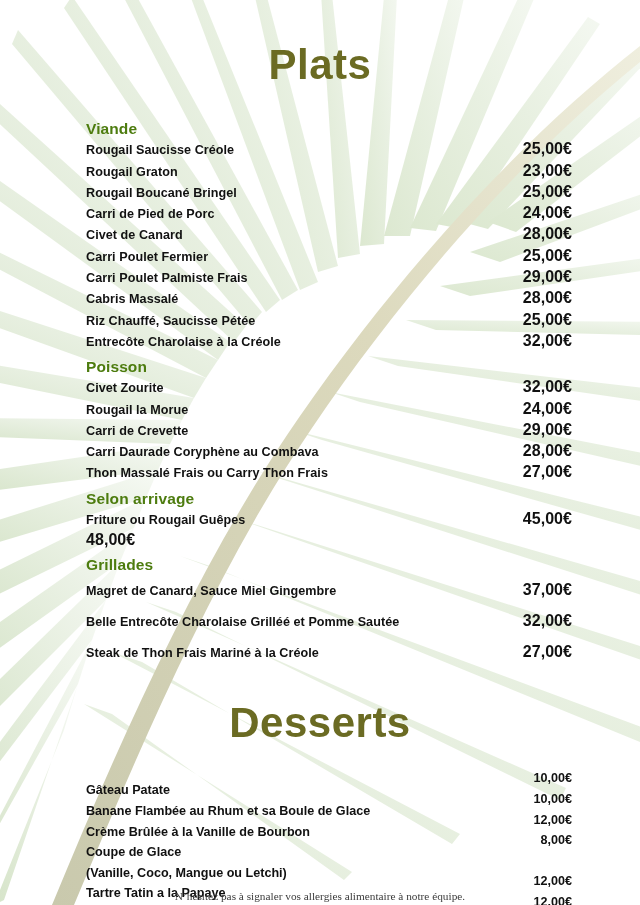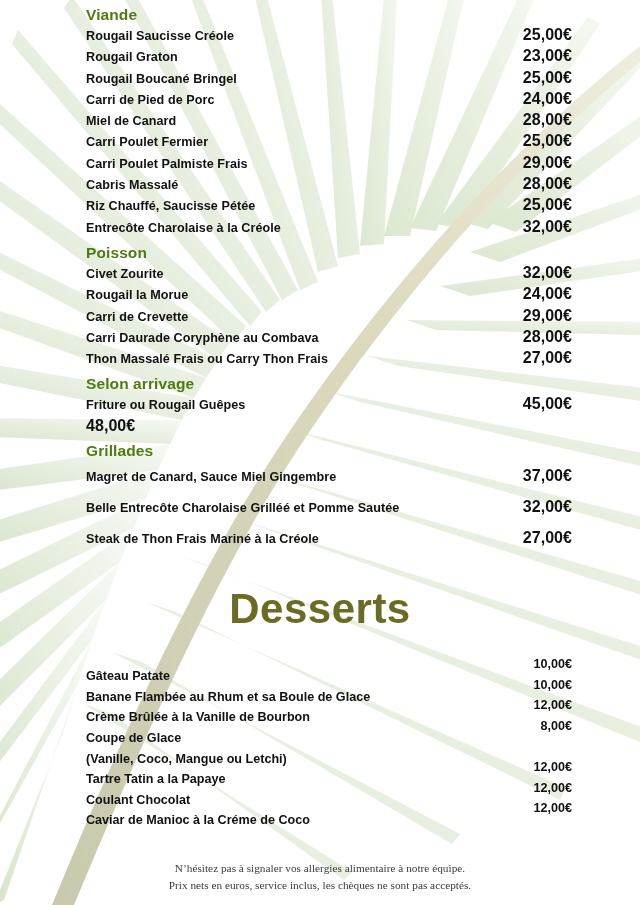--- a/index.html
+++ b/index.html
@@ -200,6 +200,7 @@
 
 <div class="page">
 
+  <h1 class="menu-title" id="plats-title">Plats</h1>
 
   <section class="section">
     <h2 class="section-heading">Viande</h2>

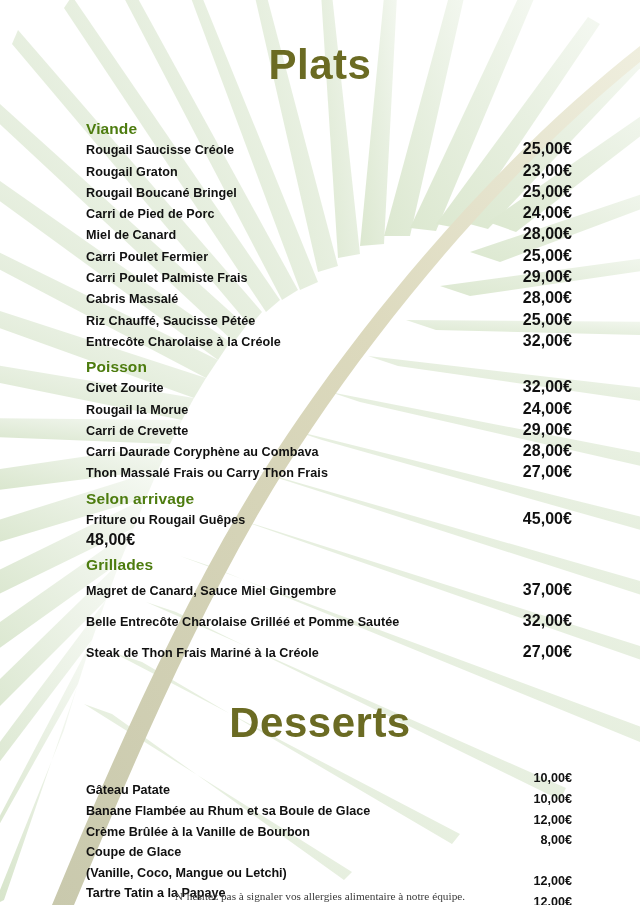--- a/index.html
+++ b/index.html
@@ -222,7 +222,7 @@
         <span class="item-price">24,00€</span>
       </li>
       <li class="item-row">
-        <span class="item-name">Miel de Canard</span>
+        <span class="item-name">Civet de Canard</span>
         <span class="item-price">28,00€</span>
       </li>
       <li class="item-row">

